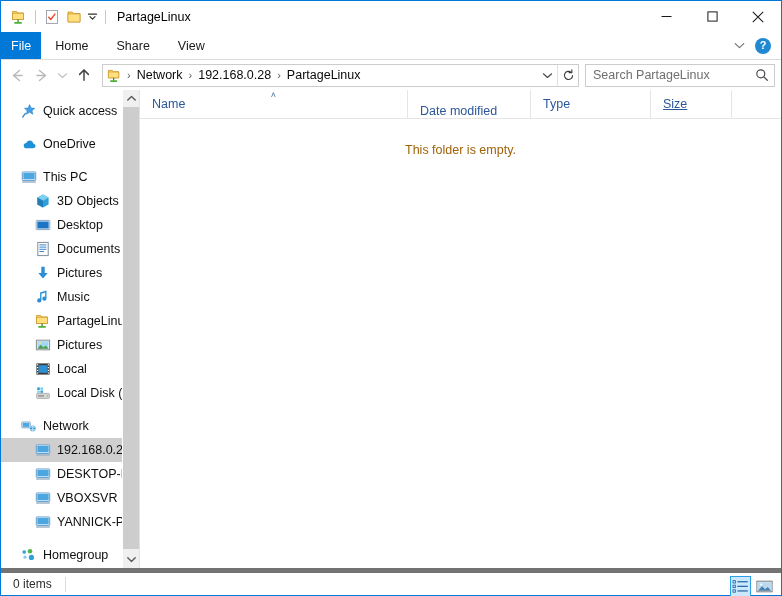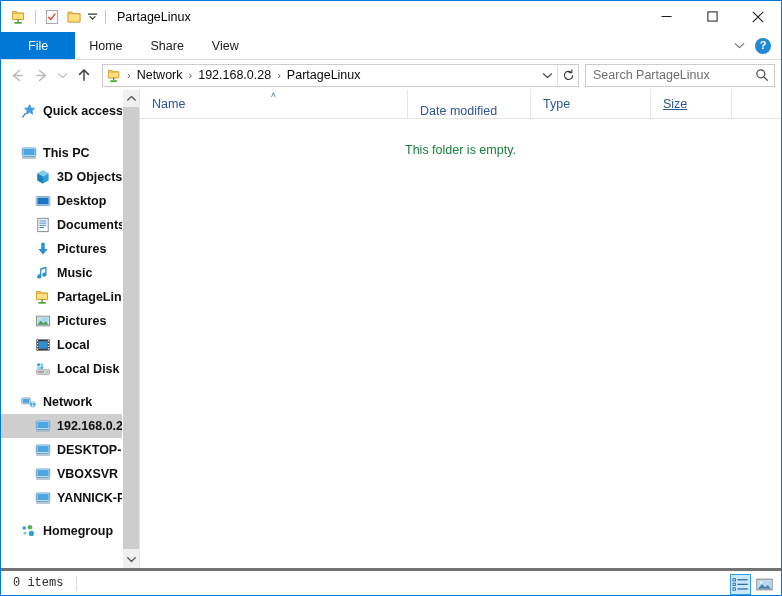--- a/index.html
+++ b/index.html
@@ -104,7 +104,7 @@
   .tab-file {
     background: #0078d7;
     color: #ffffff;
-    padding: 0 27px;
+    padding: 0 10px;
   }
   .ribbon-right {
     position: absolute;

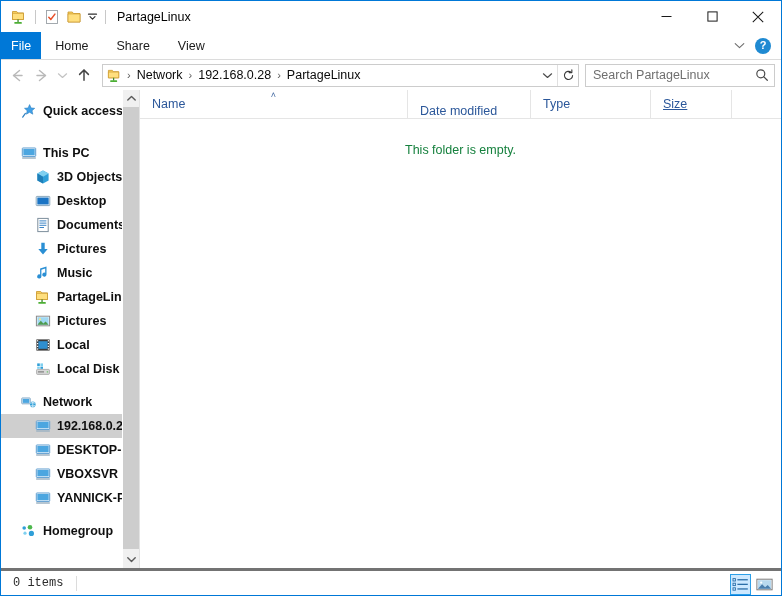--- a/index.html
+++ b/index.html
@@ -255,7 +255,6 @@
     color: #0f0f0f;
     padding-left: 20px;
     box-sizing: border-box;
-    font-weight: bold;
   }
   .nav-item.lvl2 { padding-left: 34px; text-align: center; }
   .nav-item.selected { background: #cfcfcf; }

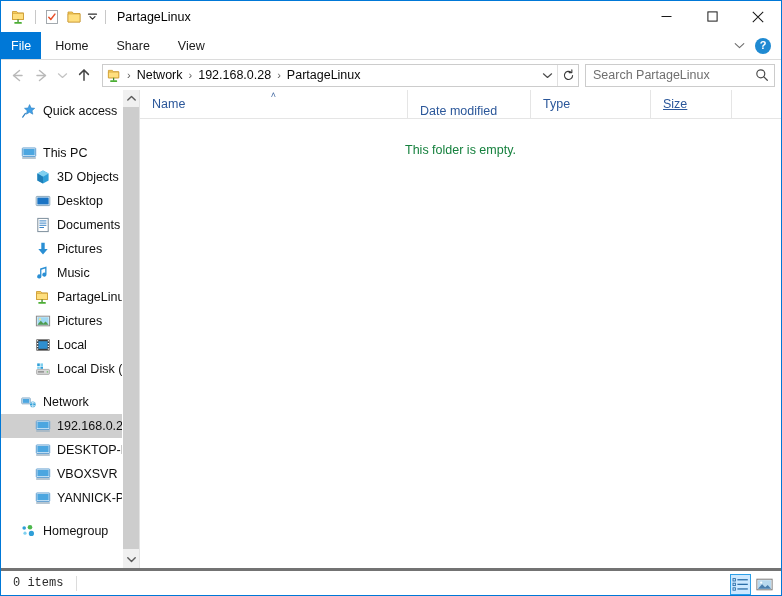--- a/index.html
+++ b/index.html
@@ -563,6 +563,14 @@
 
         <div class="nav-gap"></div>
 
+        <div class="nav-item">
+          <span class="ic">
+            <svg width="16" height="16" viewBox="0 0 16 16">
+                <path d="M4.3 12.3h7.6c1.5 0 2.6-1.0 2.6-2.3 0-1.2-.9-2.1-2.1-2.2-.2-1.9-1.8-3.2-3.6-3.2-1.6 0-3.0 1.0-3.5 2.4-1.5.1-2.6 1.2-2.6 2.6 0 1.5 1.2 2.7 1.6 2.7z" fill="#1e90d6"></path>
+              </svg>
+          </span>
+          <span class="lbl">OneDrive</span>
+        </div>
 
         <div class="nav-gap"></div>
 

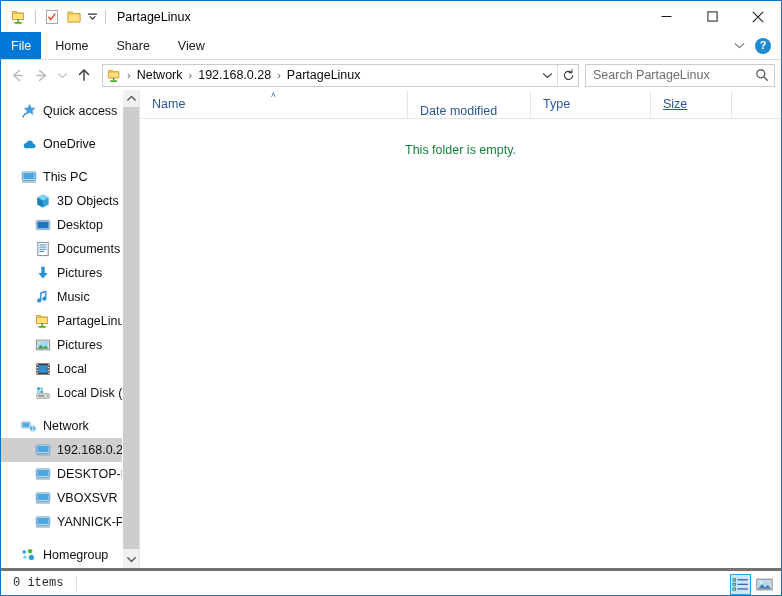--- a/index.html
+++ b/index.html
@@ -350,7 +350,7 @@
     padding-top: 24px;
     text-align: center;
     font-size: 12.5px;
-    color: #15803d;
+    color: #a16207;
   }
 
   

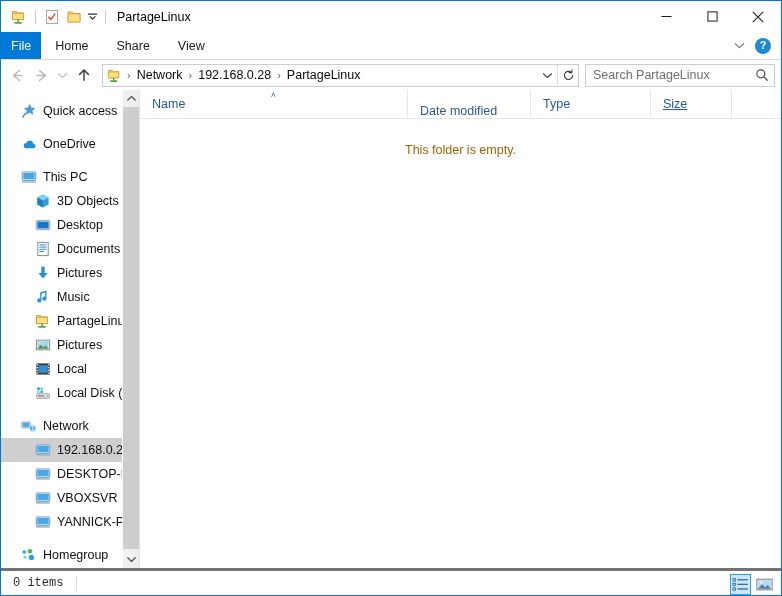--- a/index.html
+++ b/index.html
@@ -357,14 +357,13 @@
   .statusbar {
     height: 27px;
     flex: 0 0 auto;
-    border-top: 3px solid #737373;
+    border-top: 5px solid #737373;
     background: #ffffff;
     display: flex;
     align-items: center;
     position: relative;
     padding-left: 12px;
     box-sizing: border-box;
-    font-family: Liberation Mono, monospace;
   }
   .status-text {
     font-size: 12px;

